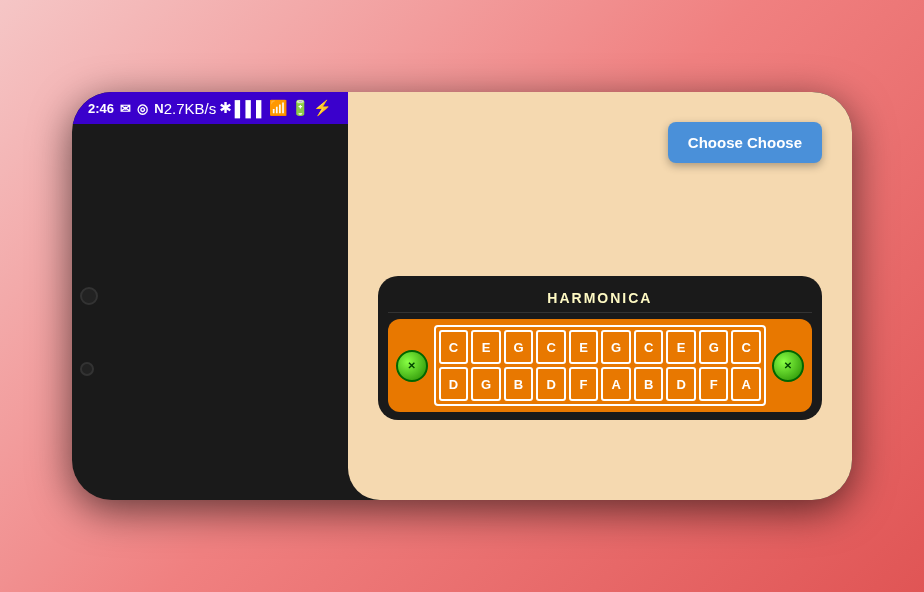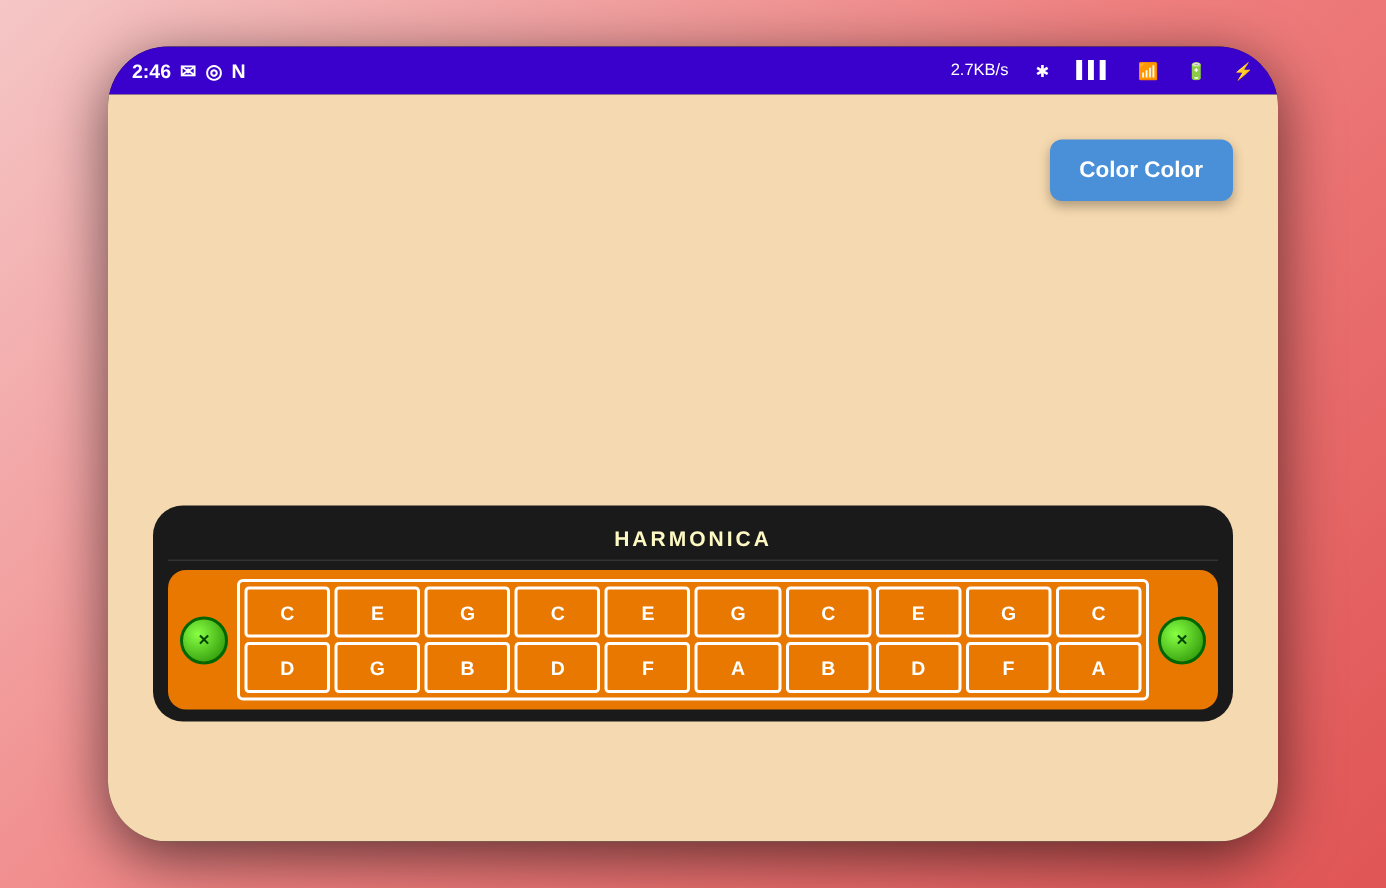--- a/index.html
+++ b/index.html
@@ -17,13 +17,13 @@
 
     .phone-outer {
       width: 780px;
-      height: 530px;
+      height: 408px;
       background: #1a1a1a;
       border-radius: 40px;
       position: relative;
       box-shadow: 0 10px 40px rgba(0,0,0,0.6);
       display: flex;
-      flex-direction: column;
+      flex-direction: row;
       overflow: hidden;
       justify-content: space-between;
     }

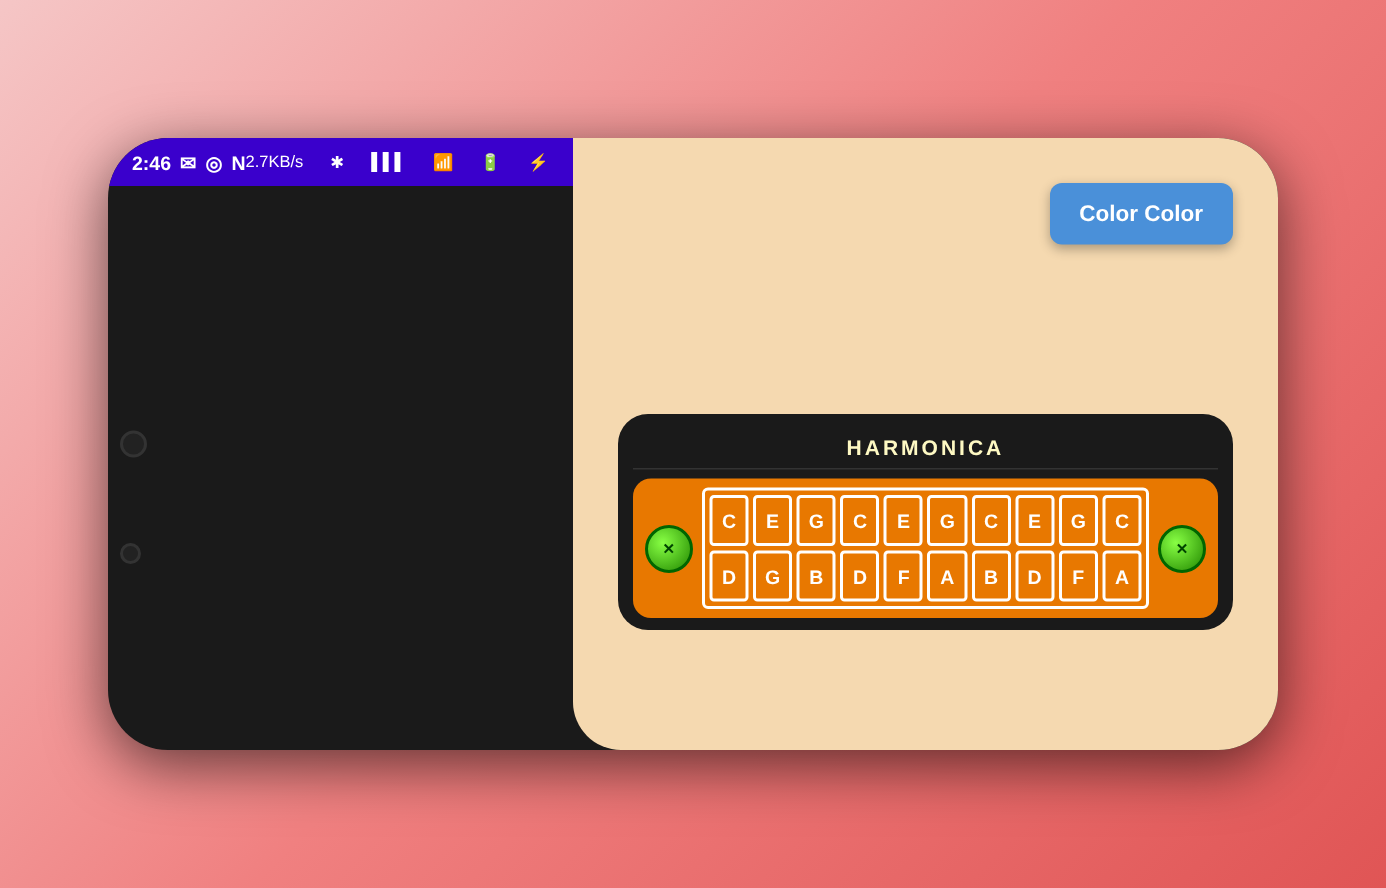--- a/index.html
+++ b/index.html
@@ -75,9 +75,9 @@
     .status-right {
       display: flex;
       align-items: center;
-      gap: 18px;
-      color: white;
-      font-size: 11px;
+      gap: 3px;
+      color: white;
+      font-size: 15px;
     }
 
     

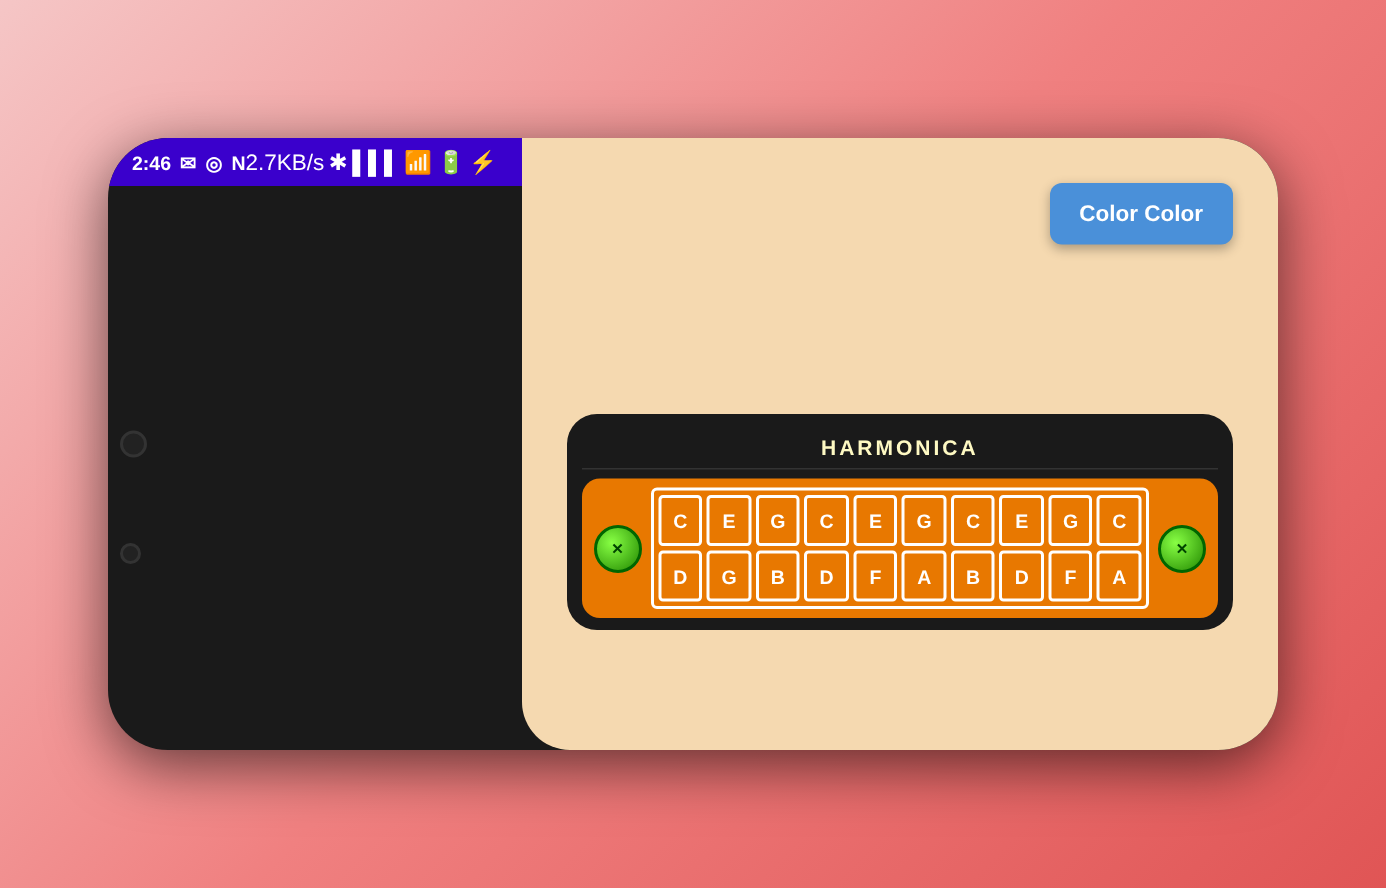--- a/index.html
+++ b/index.html
@@ -208,7 +208,7 @@
 
   <div class="screen-content">
 
-    <button class="choose-color-btn">Color Color</button>
+    <button class="choose-color-btn">Choose Choose</button>
 
     <div class="harmonica-container">
       <div class="harmonica-title-bar">HARMONICA</div>

